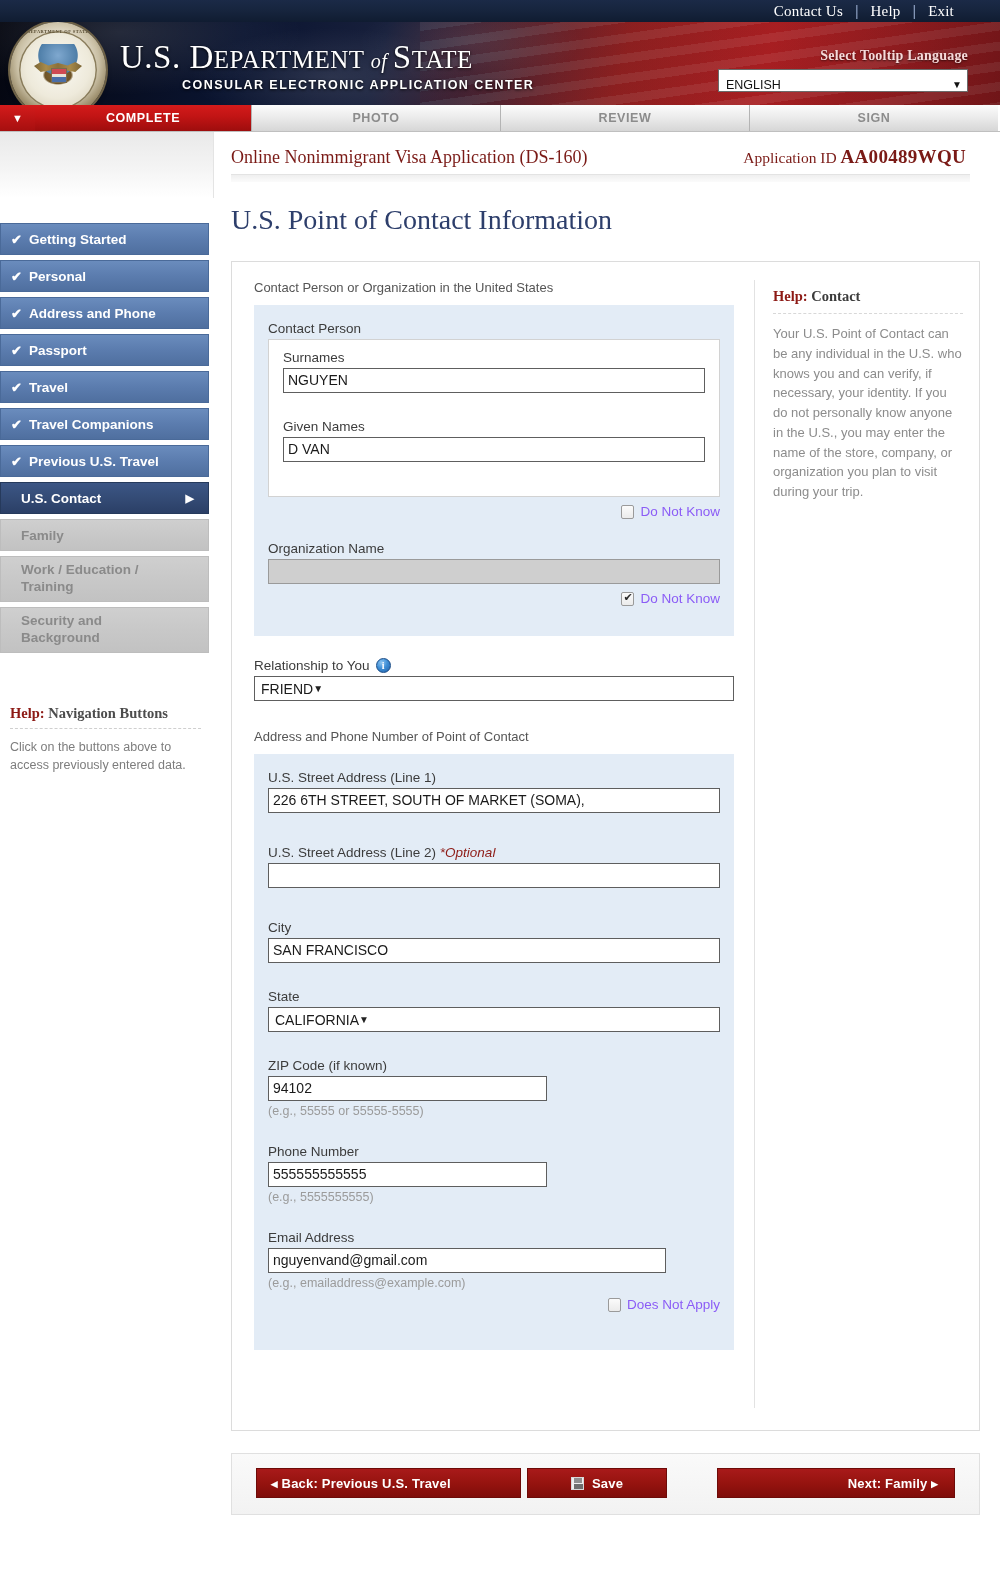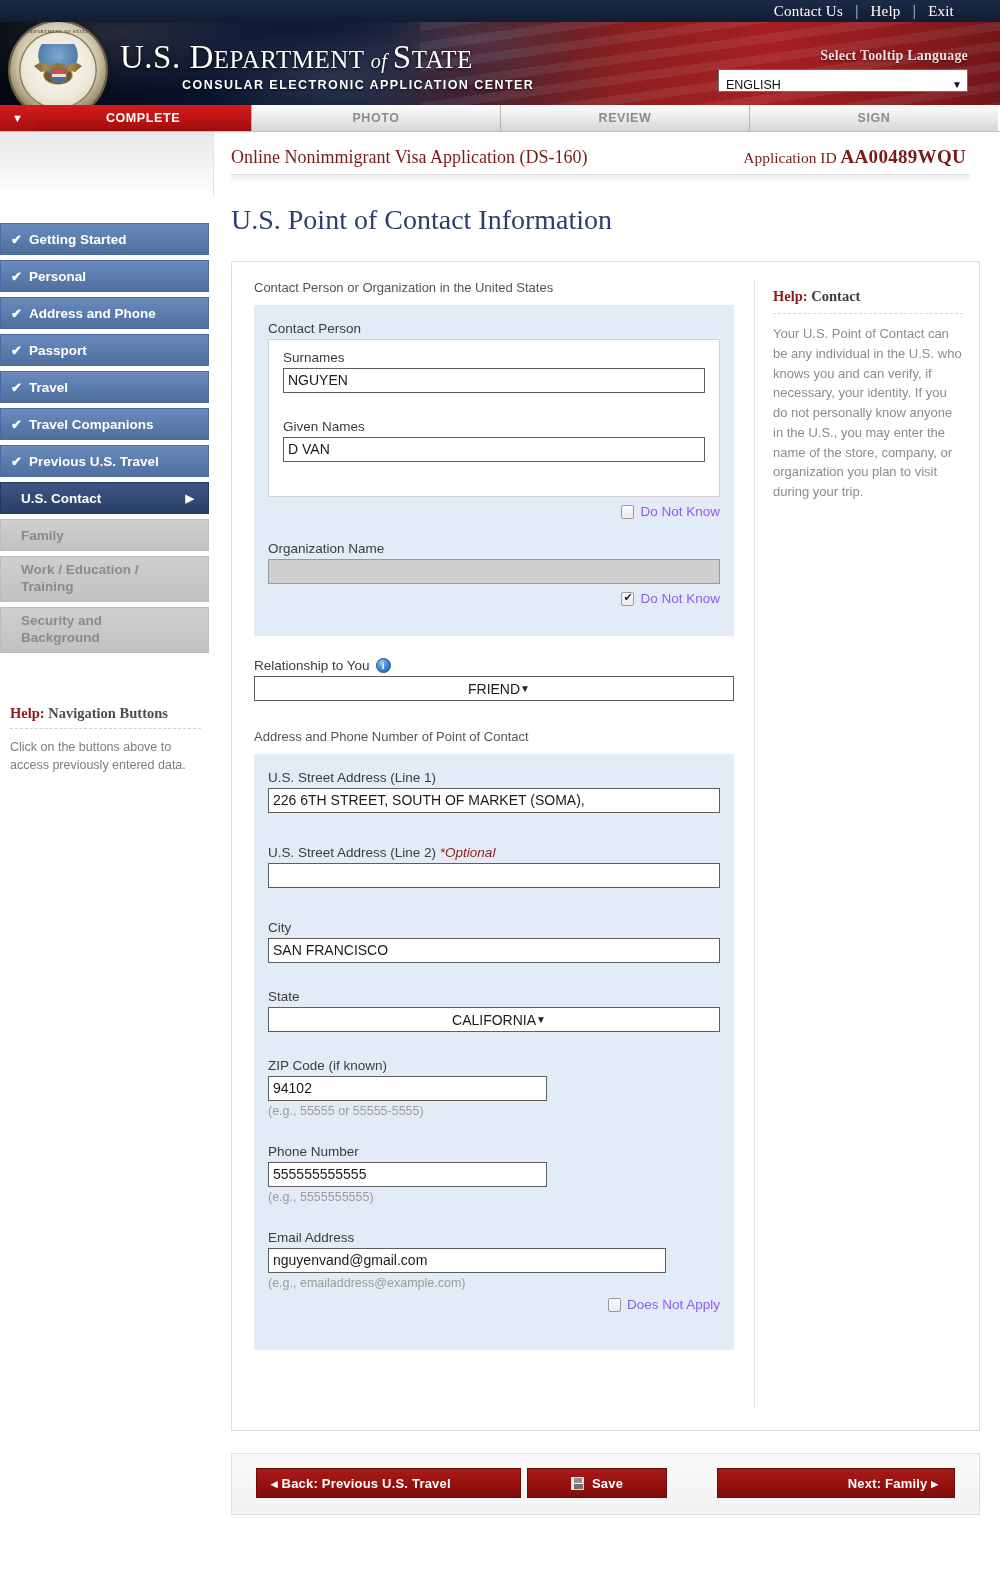--- a/index.html
+++ b/index.html
@@ -272,8 +272,8 @@
   .sel {
     width:100%; height:25px;
     border:1px solid #5e5e5e; background:#fff;
-    font-size:14px; color:#1a1a1a; padding:0 5px 0 15px;
-    display:flex; align-items:center; justify-content:center;
+    font-size:14px; color:#1a1a1a; padding:0 5px 0 6px;
+    display:flex; align-items:center; justify-content:flex-start;
   }
   .sel .arw { font-size:10px; color:#222; }
   .hint { font-size:12.5px; color:#9b9b9b; margin-top:3px; }

